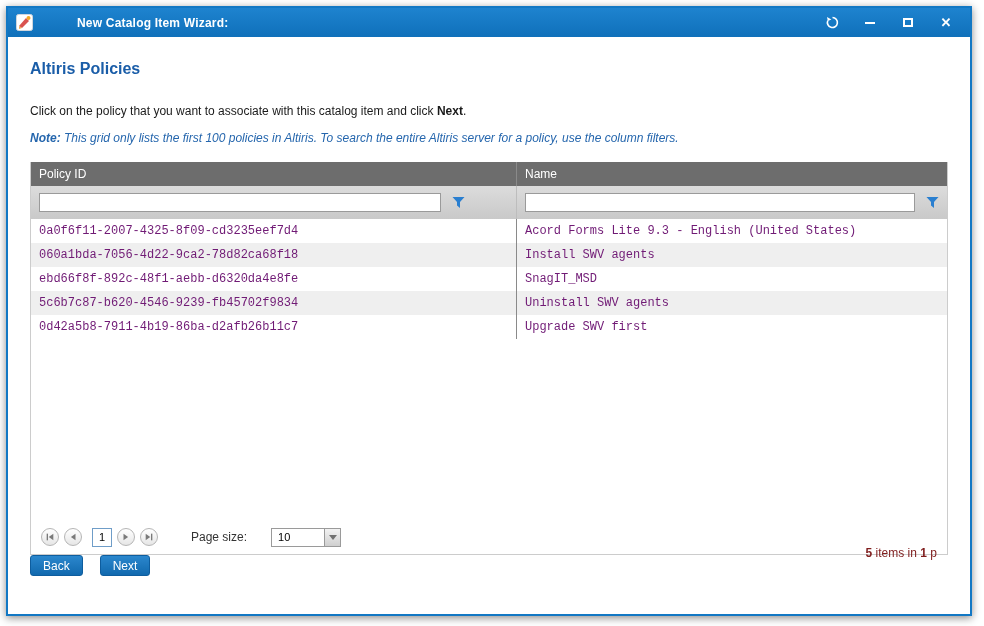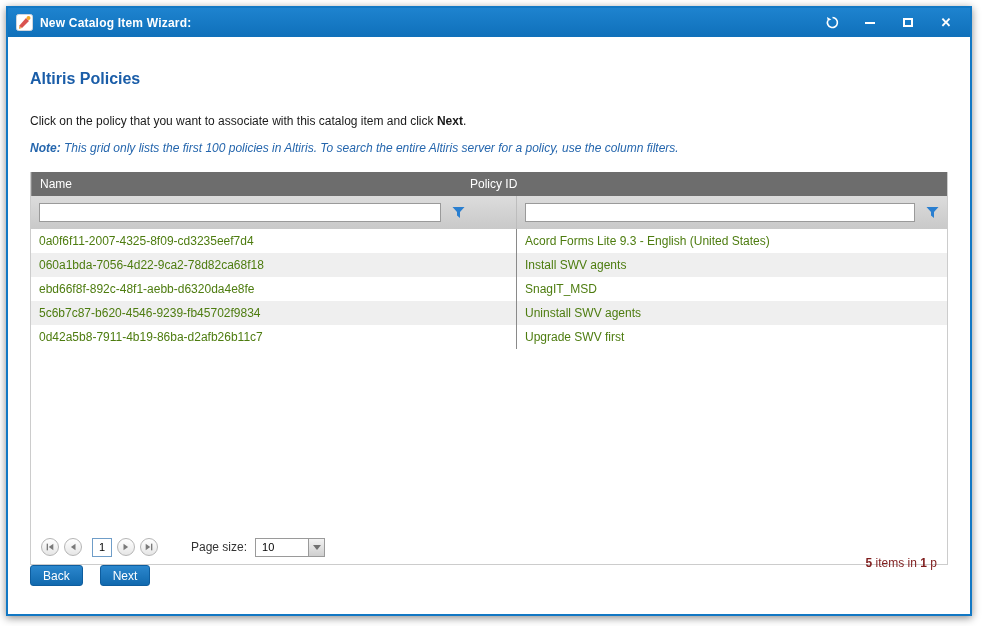--- a/index.html
+++ b/index.html
@@ -13,7 +13,7 @@
   
   .titlebar {
     height:29px; flex:0 0 29px; background:linear-gradient(#1e83cf,#0f70ba);
-    display:flex; align-items:center; padding:0 8px; color:#fff;
+    display:flex; align-items:center; padding:0 8px; color:#fff;gap:37px;
   }
   .app-icon { width:17px; height:17px; margin-right:7px; display:inline-flex; }
   .win-title { font-size:12px; font-weight:bold; letter-spacing:0.2px; flex:1; }

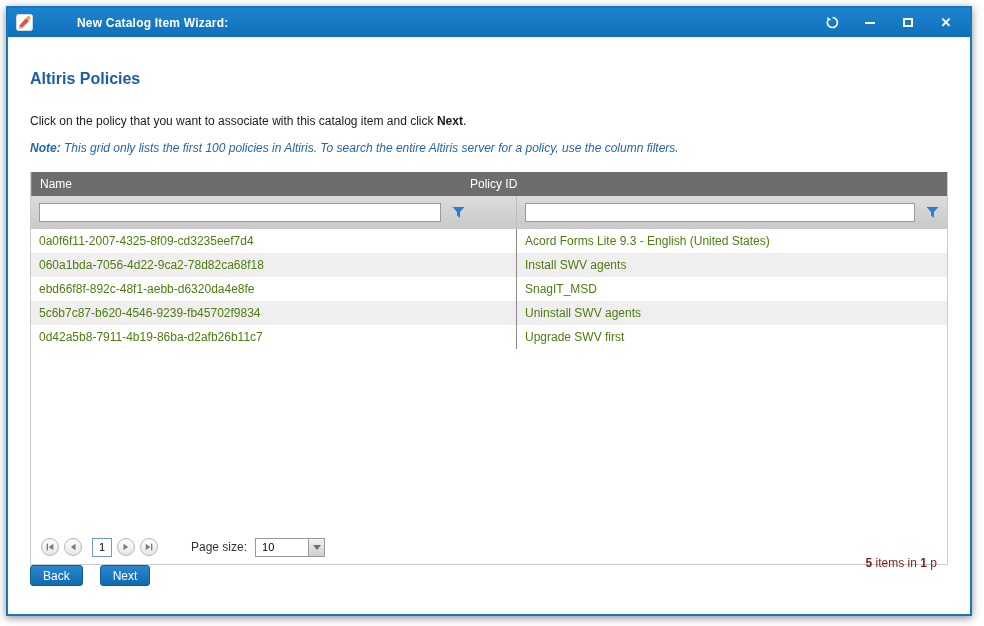--- a/index.html
+++ b/index.html
@@ -24,7 +24,7 @@
   .close-glyph { font-size:13px; font-weight:bold; line-height:1; }
   
   .content { flex:1; padding:0 22px; display:flex; flex-direction:column; }
-  h1.page-heading { margin-top:33px; font-size:16px; font-weight:bold; color:#1a5da8; }
+  h1.page-heading { margin-top:23px; font-size:16px; font-weight:bold; color:#1a5da8; }
   .instruction { margin-top:26px; font-size:12px; color:#1a1a1a; }
   .note { margin-top:13px; font-size:12px; font-style:italic; color:#2566ad; }
   .note .note-label { font-weight:bold; }

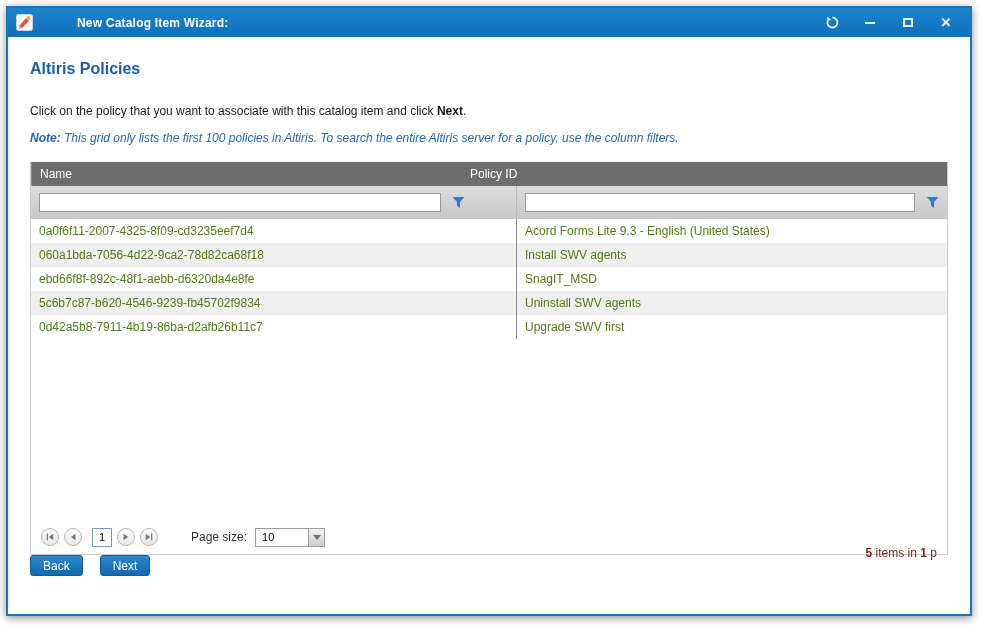--- a/index.html
+++ b/index.html
@@ -121,8 +121,8 @@
     <div class="grid">
 
       <div class="grid-header">
+        <div class="gh-cell col1">Policy ID</div>
         <div class="gh-cell col2">Name</div>
-        <div class="gh-cell col1">Policy ID</div>
       </div>
 
       <div class="filter-row">

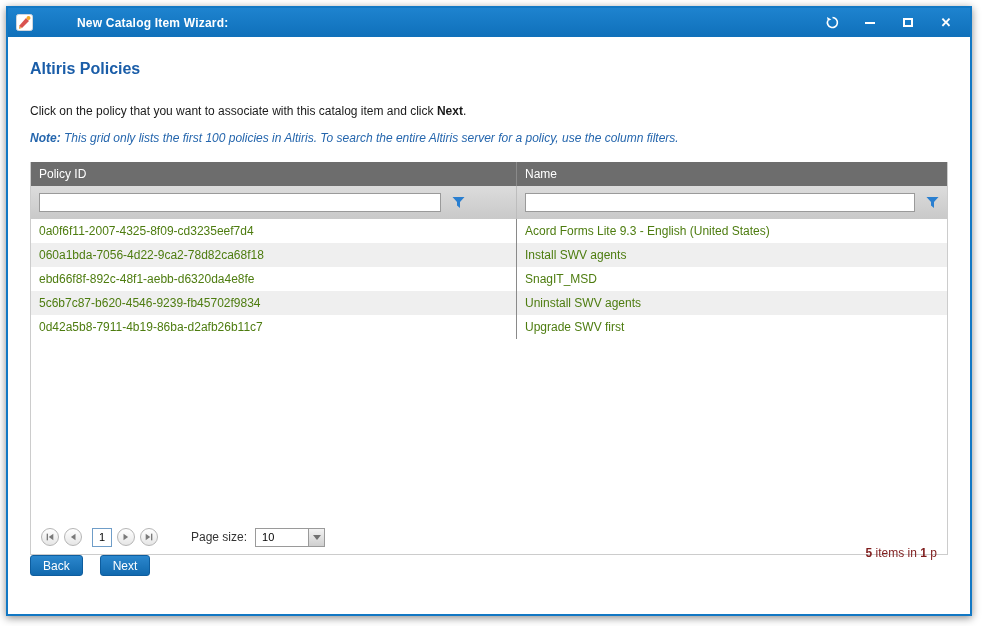--- a/index.html
+++ b/index.html
@@ -48,7 +48,7 @@
   .flt-input.fi2 { flex:1; }
   .funnel-btn { margin-left:11px; display:inline-flex; cursor:pointer; }
   .rows { display:flex; flex-direction:column; }
-  .grid-row { display:flex; height:24px; flex:0 0 24px; font-size:12px; color:#4d7c0f; cursor:pointer; }
+  .grid-row { display:flex; height:24px; flex:0 0 24px; font-size:12px; color:#701a75; cursor:pointer;font-family:Liberation Mono, monospace; }
   .grid-row:nth-child(even) { background:#efefef; }
   .cell { display:flex; align-items:center; padding-left:8px; overflow:hidden; white-space:nowrap; }
   .grid-filler { flex:1; background:#fff; }

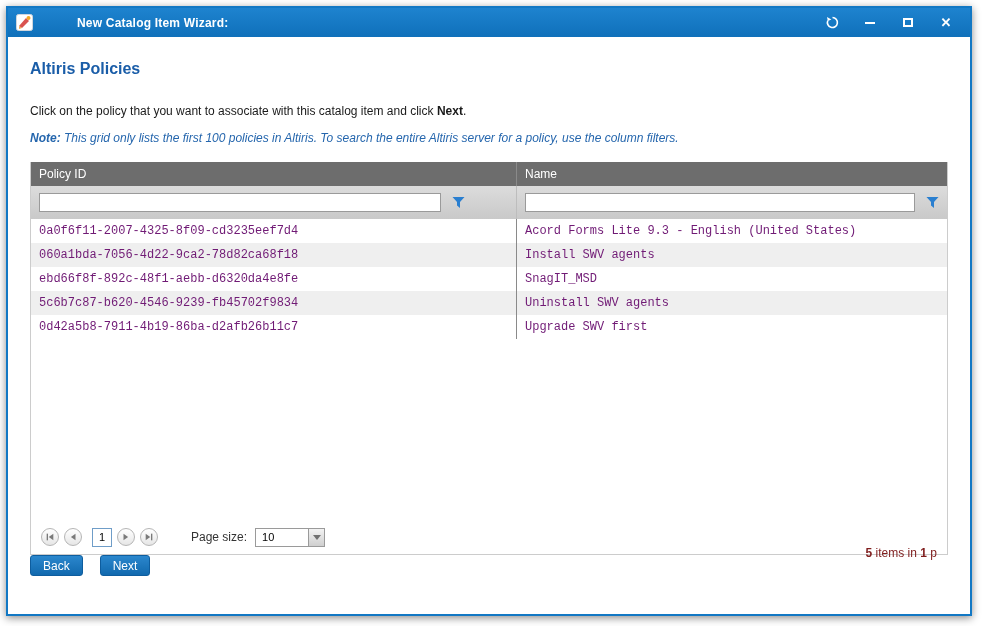--- a/index.html
+++ b/index.html
@@ -63,7 +63,7 @@
     width:20px; height:19px; border:1px solid #6f9dc8; background:#fff; font-size:11px;
     display:inline-flex; align-items:center; justify-content:center; margin:0 5px; cursor:text;
   }
-  .ps-label { font-size:12px; color:#333; margin-left:28px; margin-right:8px; }
+  .ps-label { font-size:12px; color:#333; margin-left:28px; margin-right:24px; }
   .ps-select {
     display:inline-flex; align-items:stretch; height:19px; border:1px solid #9a9a9a; background:#fff; cursor:pointer;gap:28px;
   }

